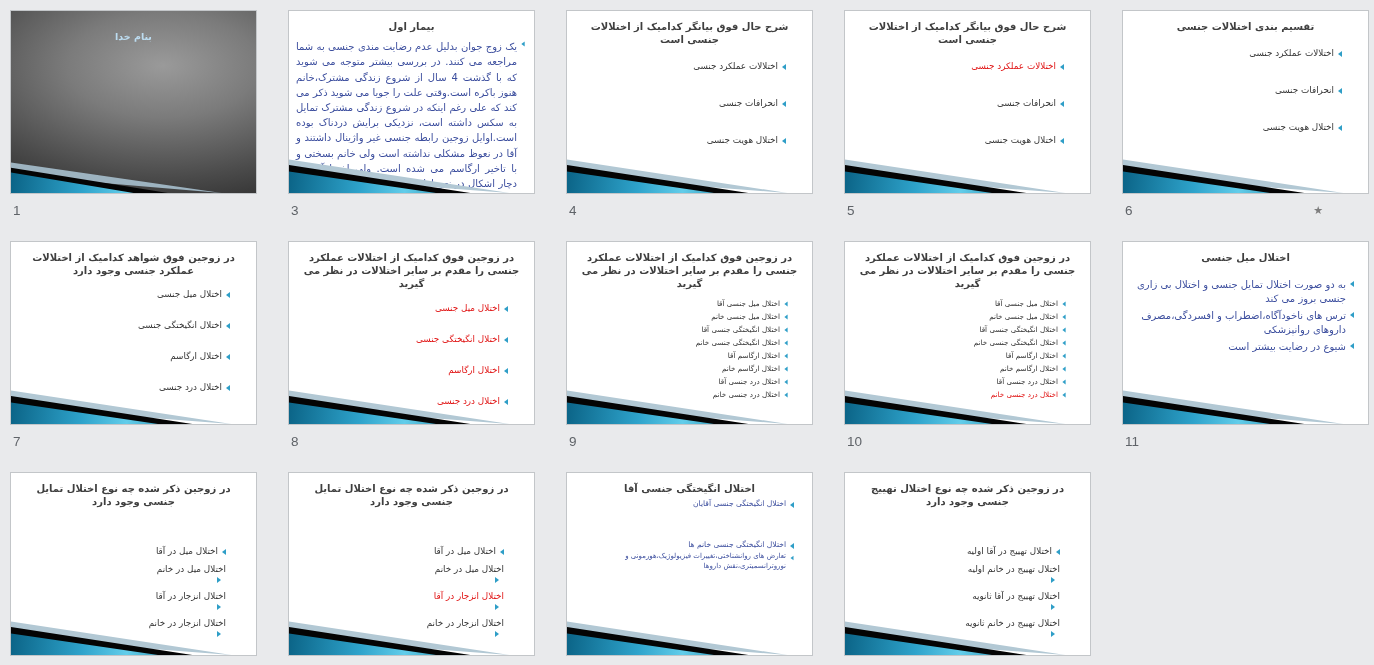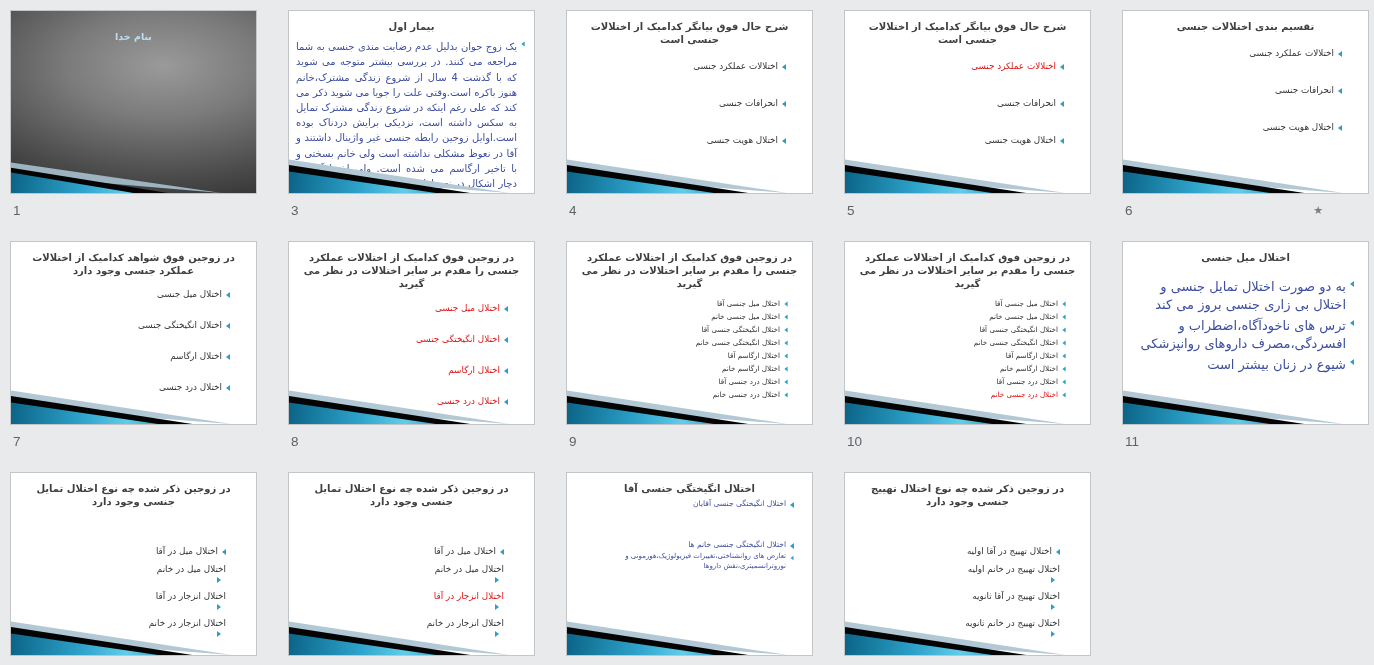--- a/index.html
+++ b/index.html
@@ -50,7 +50,7 @@
   .layout-tight .b-item{margin-bottom:4px;}
   .layout-tight .marker{margin-top:2px;transform:scale(.8);}
 
-  .layout-plain .bullets{margin:14px 14px 0 12px;font-size:13px;line-height:1.35;}
+  .layout-plain .bullets{margin:14px 14px 0 12px;font-size:10px;line-height:1.35;}
   .layout-plain .b-item{margin-bottom:4px;}
 
   .layout-list .bullets{margin:38px 30px 0 12px;font-size:8.8px;}

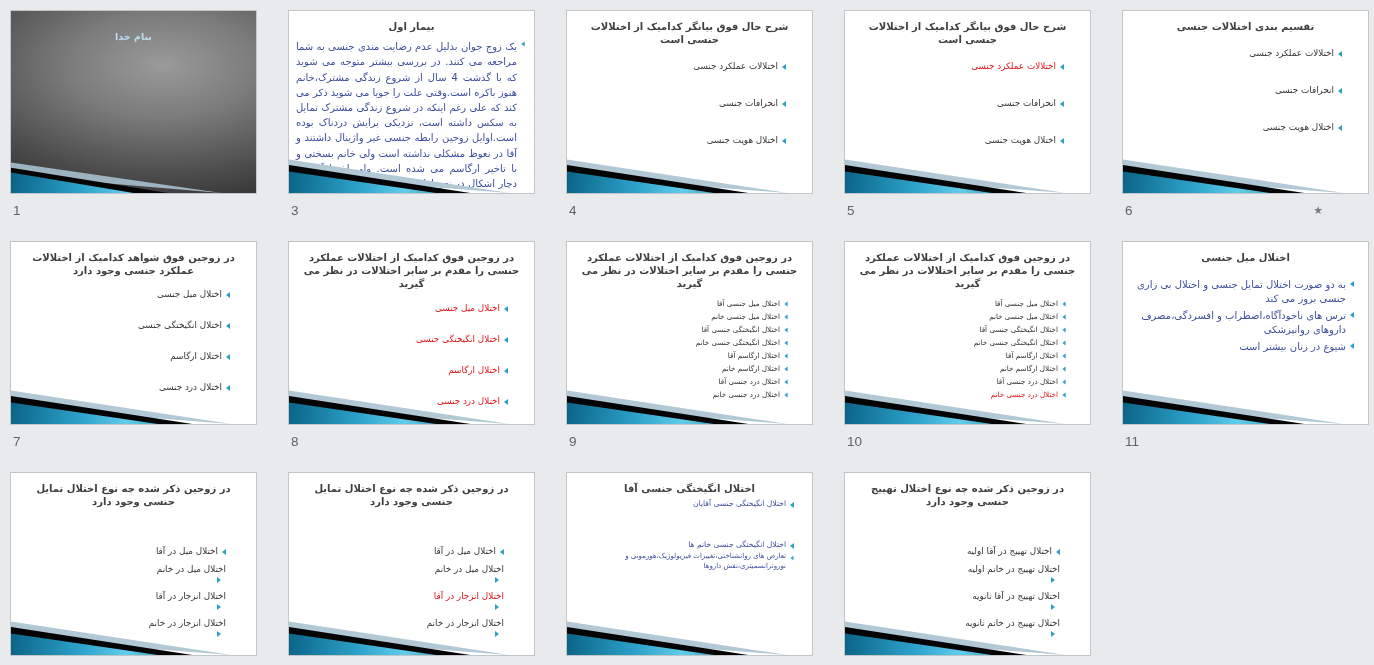--- a/index.html
+++ b/index.html
@@ -425,7 +425,7 @@
             </li>
             <li class="b-item lvl0">
               <span class="marker"></span>
-              <span class="b-text">شیوع در زنان بیشتر است</span>
+              <span class="b-text">شیوع در رضایت بیشتر است</span>
             </li>
           </ul>
         <div class="deco">

